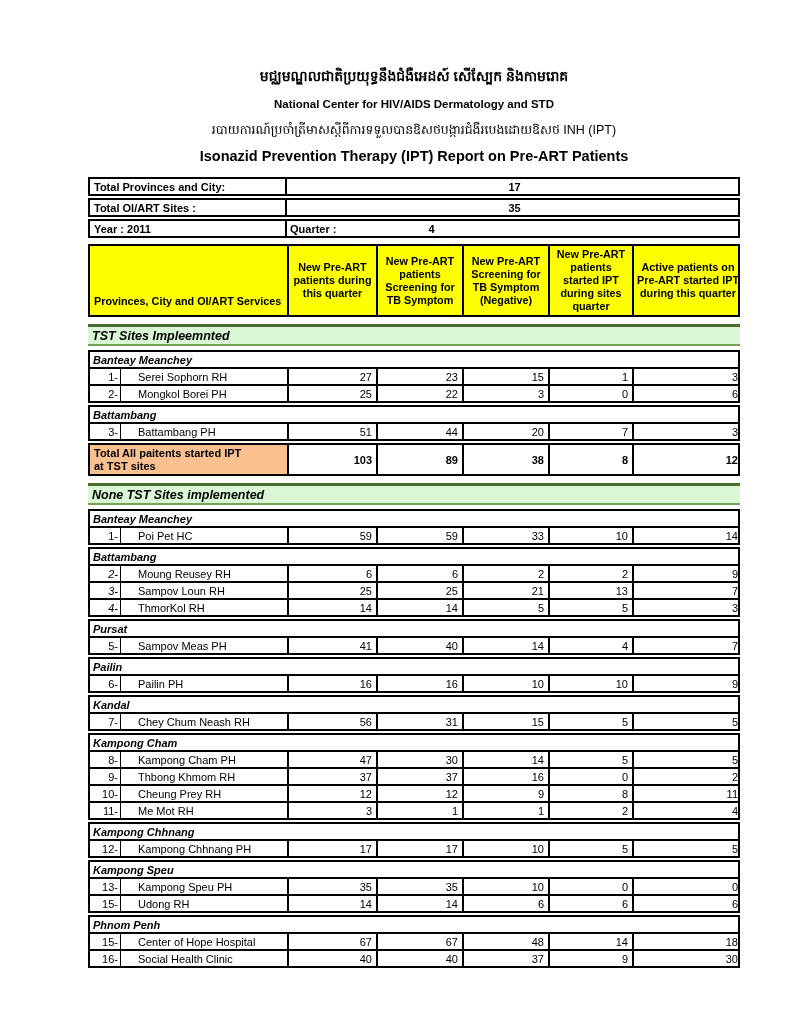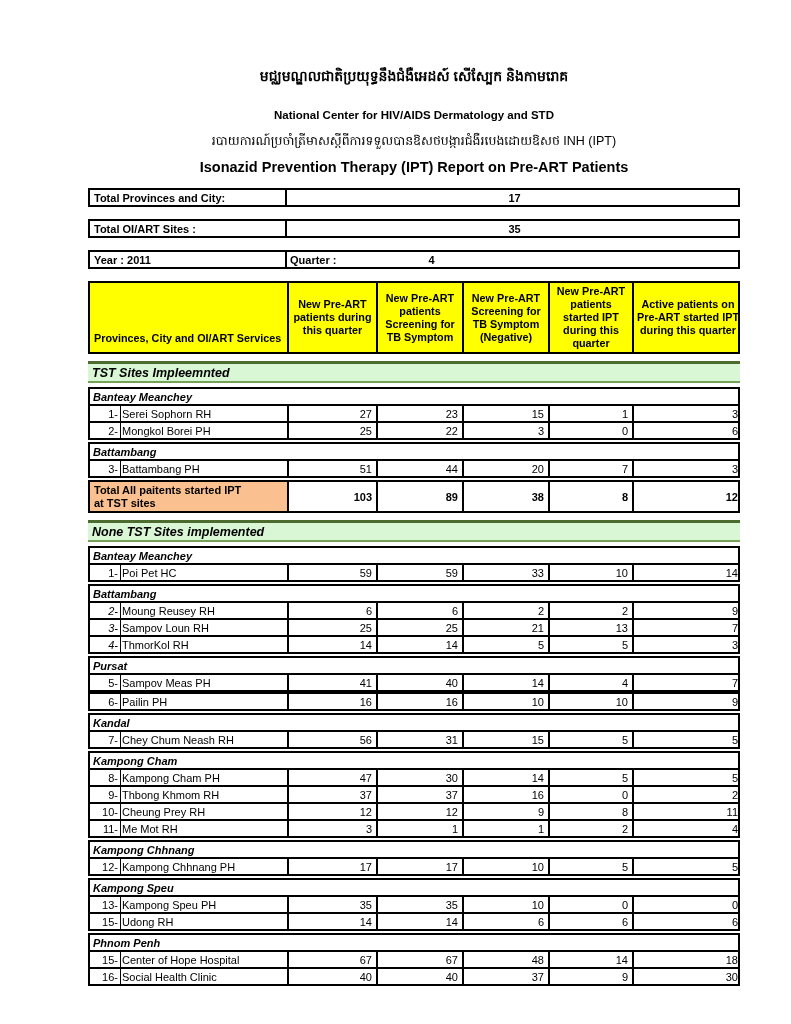--- a/index.html
+++ b/index.html
@@ -13,7 +13,7 @@
   
   .titles { text-align:center; padding-top:52px; }
   .khmer-title   { font-weight:bold; font-size:14px; line-height:17px; }
-  .org-name      { font-weight:bold; font-size:11.5px; line-height:13px; margin-top:24px; }
+  .org-name      { font-weight:bold; font-size:11.5px; line-height:13px; margin-top:13px; }
   .khmer-sub     { font-weight:normal; font-size:12.5px; line-height:16px; margin-top:11px; }
   .report-title  { font-weight:bold; font-size:14.5px; line-height:16px; margin-top:10px; }
 

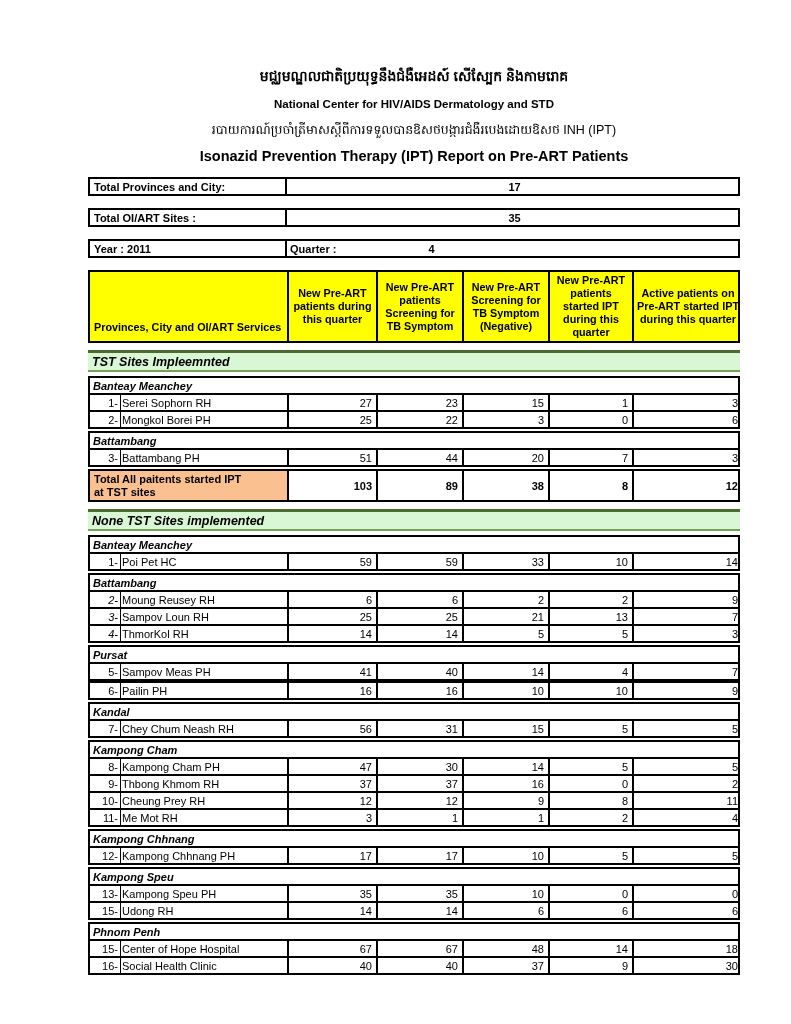--- a/index.html
+++ b/index.html
@@ -21,7 +21,7 @@
   .summary { margin-top:13px; }
   .sum-row {
     display:grid; grid-template-columns:197px 455px;
-    border:2px solid #000; height:19px; margin-bottom:12px;
+    border:2px solid #000; height:19px; margin-bottom:2px;
     font-size:11px; font-weight:bold; align-items:center;
   }
   .sum-label { padding-left:4px; border-right:2px solid #000; height:100%; display:flex; align-items:center; }

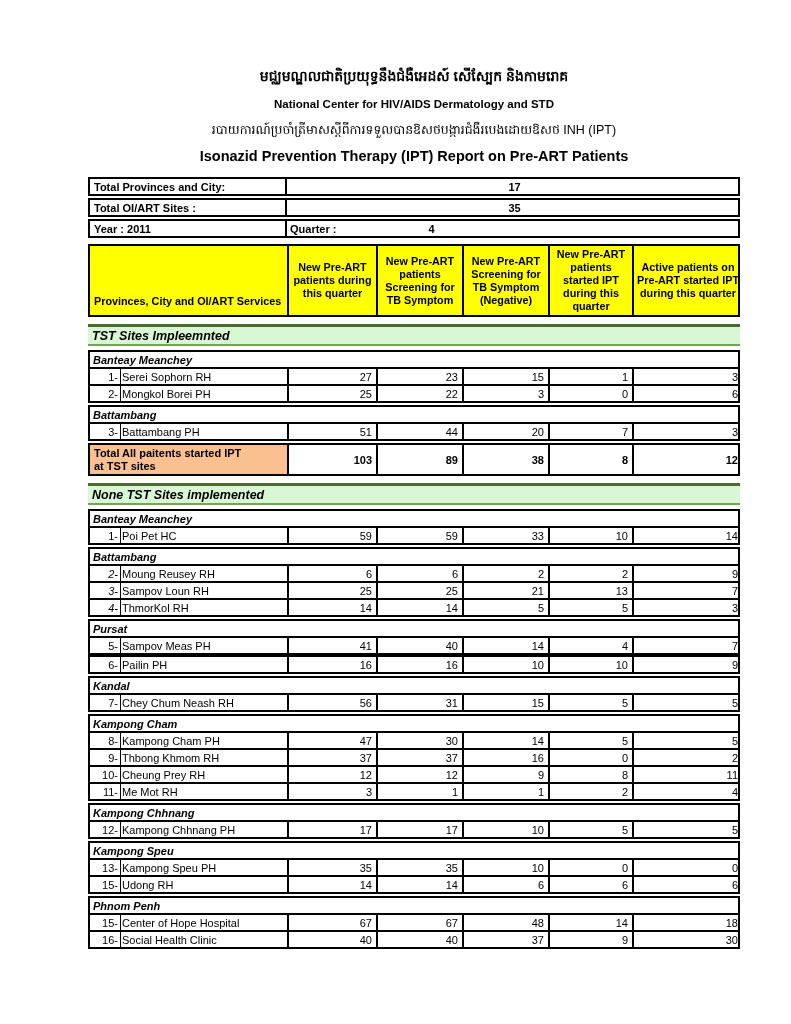--- a/index.html
+++ b/index.html
@@ -111,7 +111,7 @@
       <div class="th">New Pre-ART patients during this quarter</div>
       <div class="th">New Pre-ART patients Screening for TB Symptom</div>
       <div class="th">New Pre-ART Screening for TB Symptom (Negative)</div>
-      <div class="th">New Pre-ART patients started IPT during this quarter</div>
+      <div class="th">New Pre-ART patients started IPT during sites quarter</div>
       <div class="th">Active patients on Pre-ART started IPT during this quarter</div>
     </div>
 

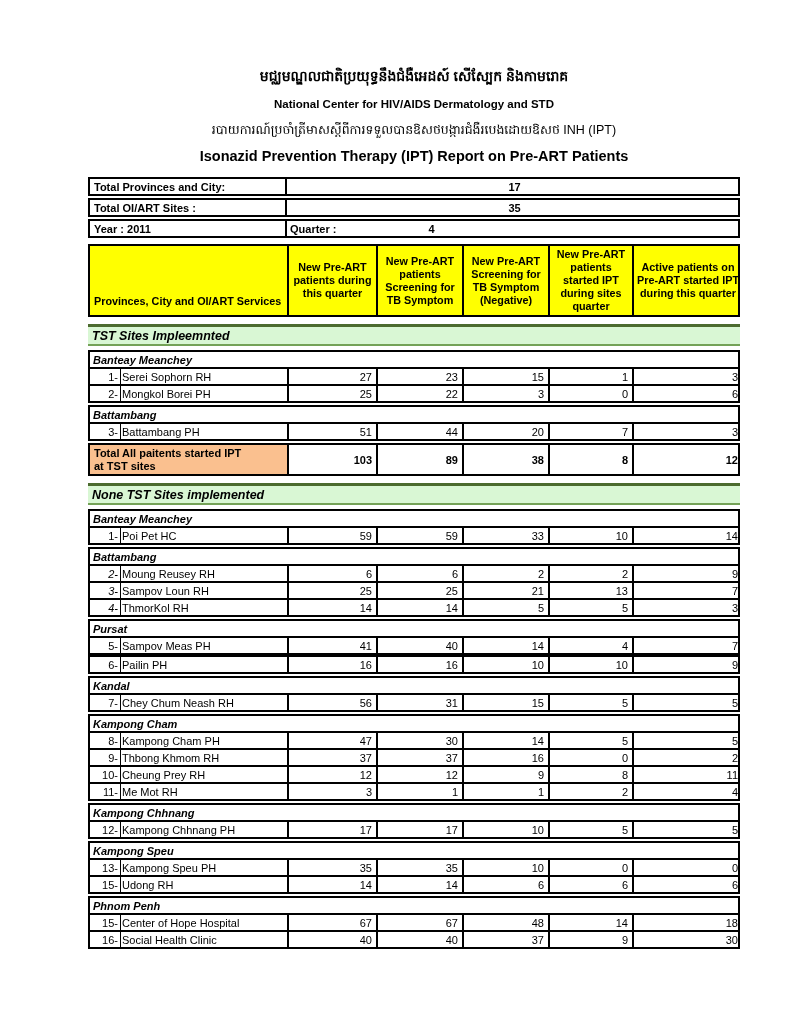--- a/index.html
+++ b/index.html
@@ -64,7 +64,7 @@
   }
   .cell-num  { text-align:right; padding-right:2px; }
   .cell-num.it { font-style:italic; }
-  .cell-name { border-left:1.5px solid #000; padding-left:1px; height:100%; display:flex; align-items:center; }
+  .cell-name { border-left:1.5px solid #000; padding-left:17px; height:100%; display:flex; align-items:center; }
   .cell-val  { border-left:2px solid #000; text-align:right; padding-right:4px; height:100%; display:flex; align-items:center; justify-content:flex-end; }
 
   .total-row {

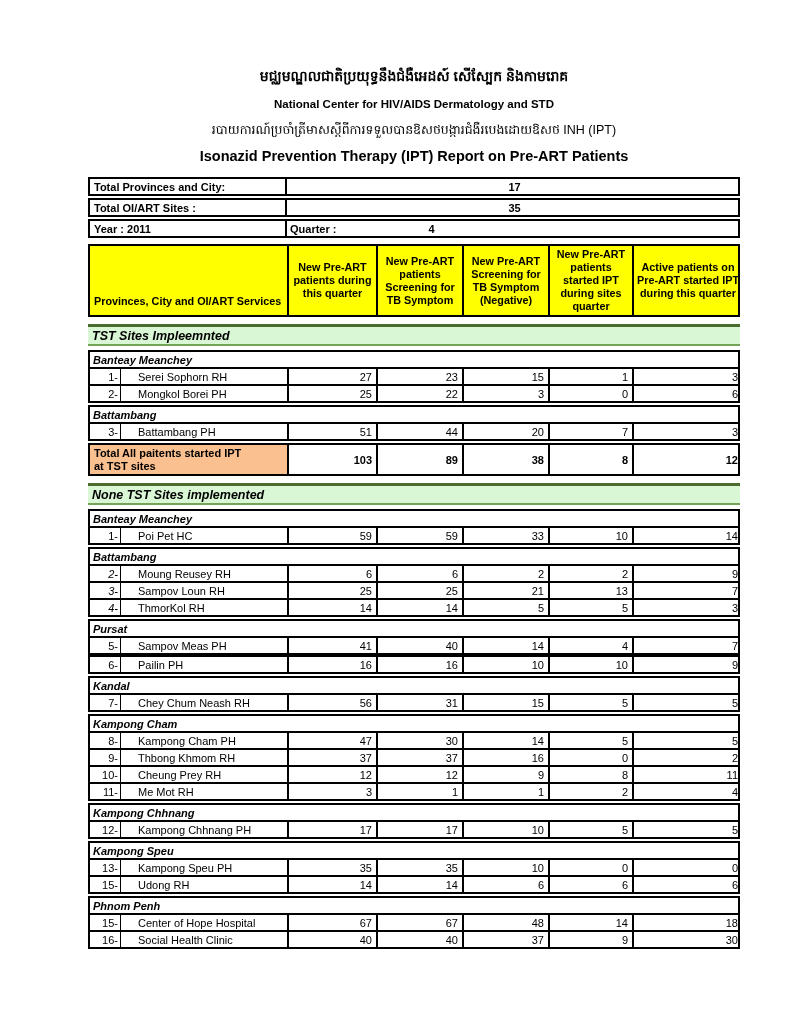--- a/index.html
+++ b/index.html
@@ -217,6 +217,7 @@
         </div>
       </div>
       <div class="group">
+        <div class="province-row">Pailin</div>
         <div class="data-row">
           <div class="cell-num">6-</div>
           <div class="cell-name">Pailin PH</div>

